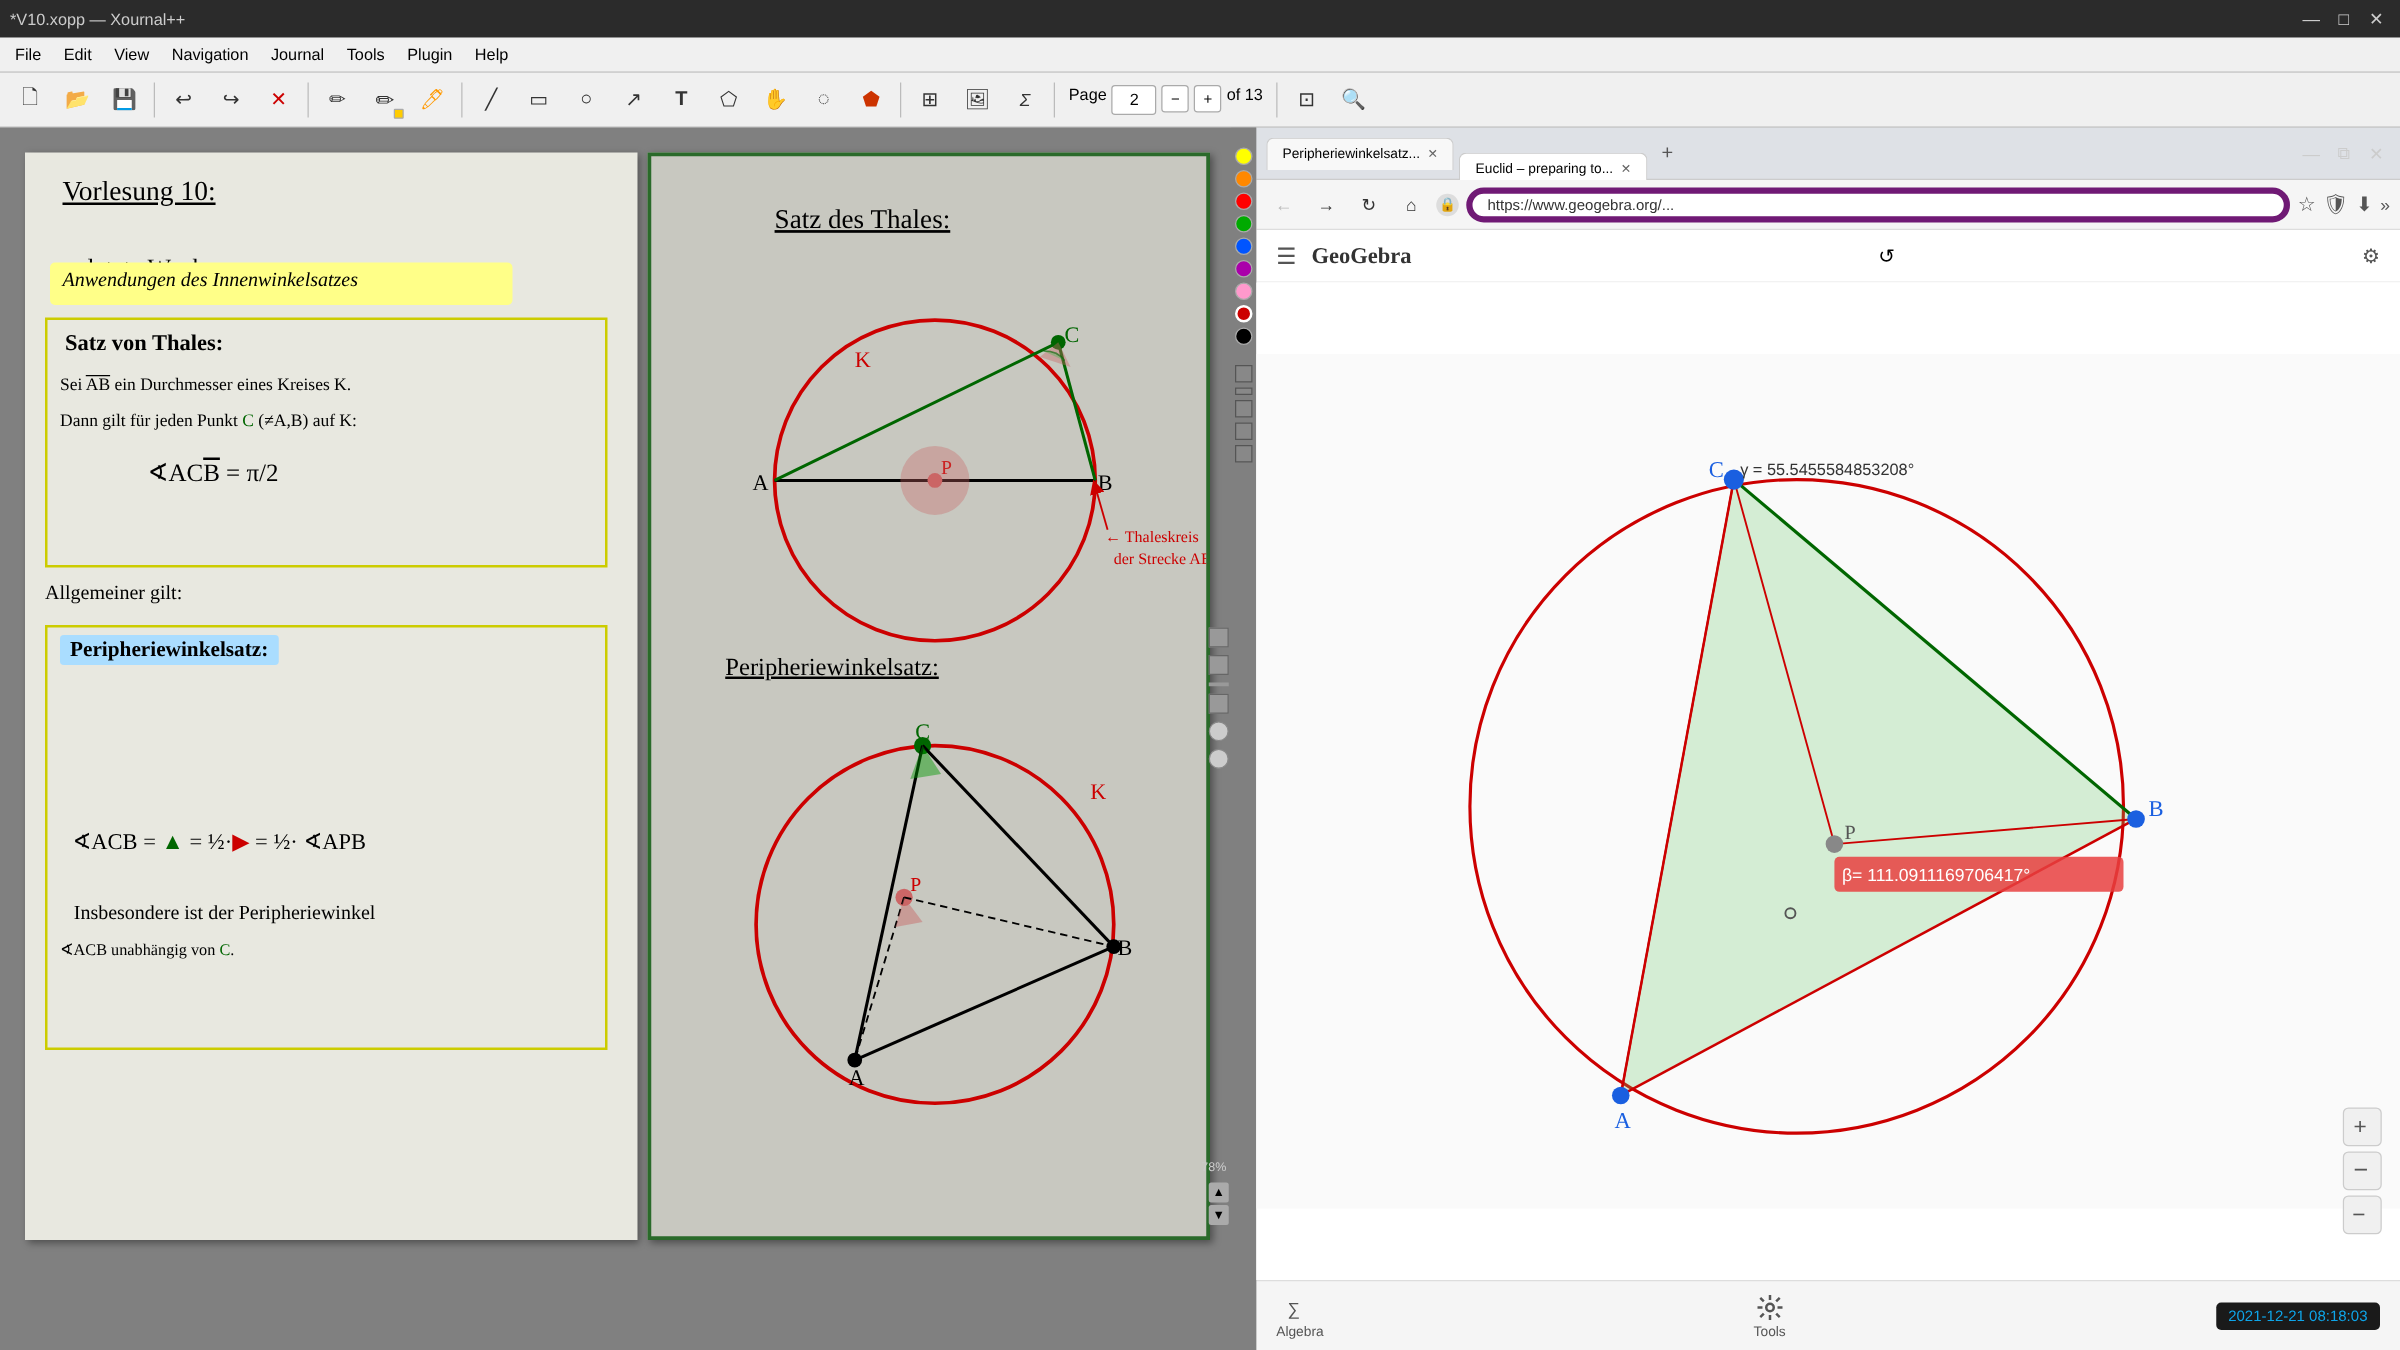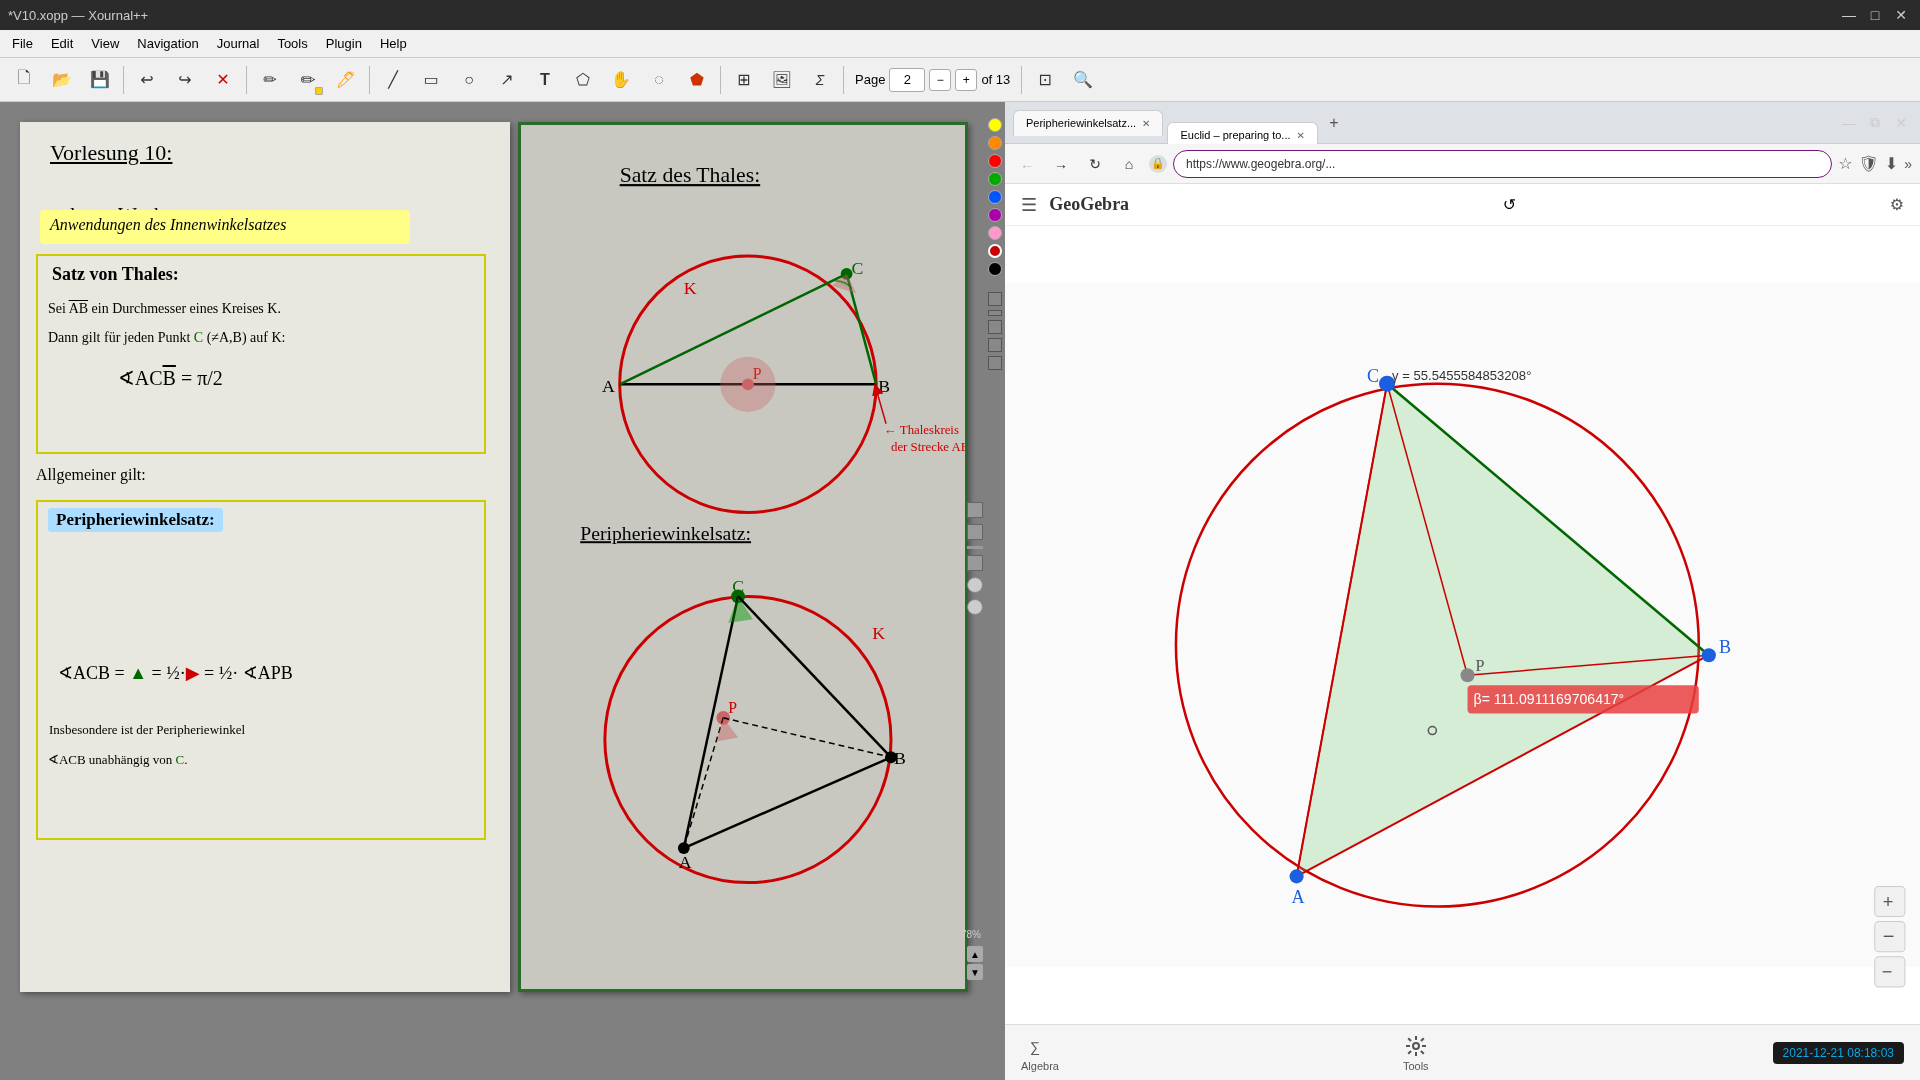--- a/index.html
+++ b/index.html
@@ -58,7 +58,7 @@
     }
     .toolbar-separator { width: 1px; height: 28px; background: #bbb; margin: 0 3px; }
     .page-nav {
-      display: flex; align-items: center; gap: 4px;
+      display: flex; gap: 4px;
       font-size: 13px; margin: 0 6px;
     }
     .page-nav input {

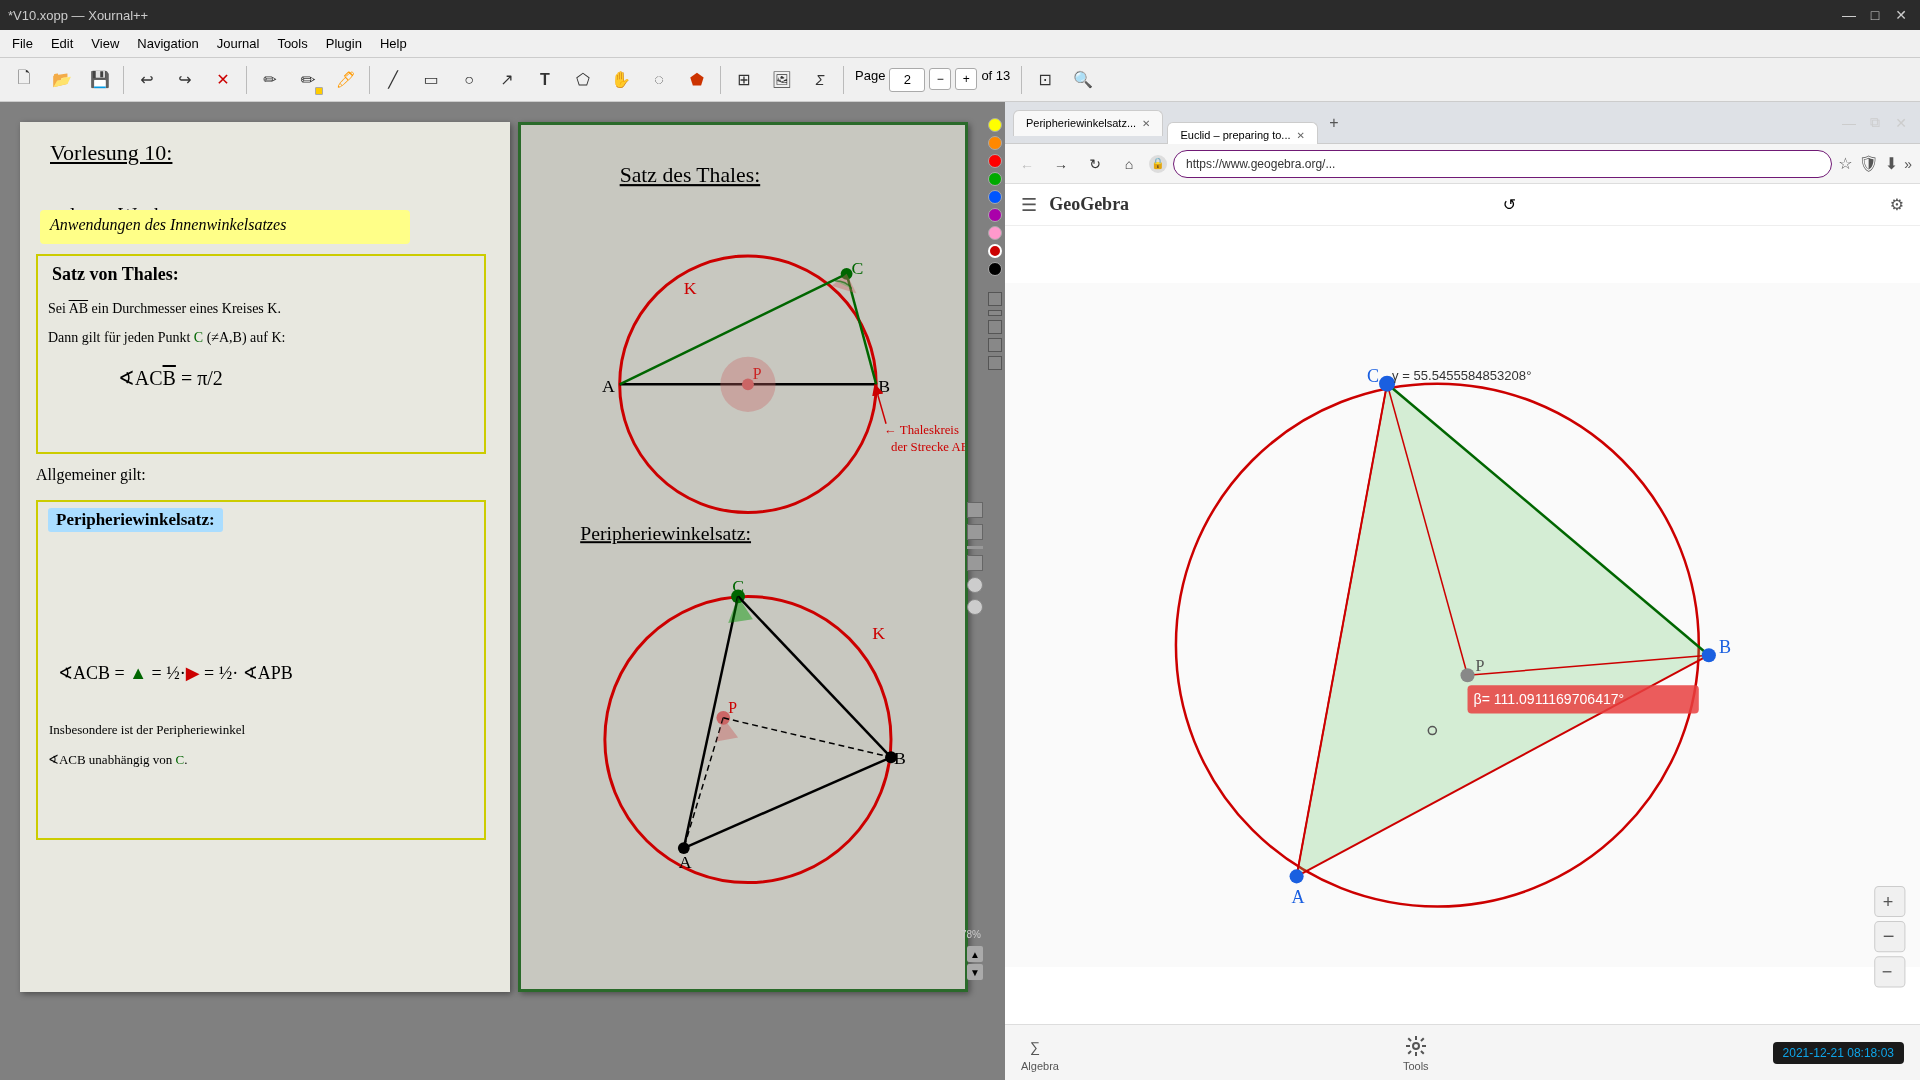--- a/index.html
+++ b/index.html
@@ -175,7 +175,7 @@
     .nav-btn.disabled { color: #bbb; cursor: default; }
     .address-bar {
       flex: 1; height: 28px;
-      border: 1px solid #701a75; border-radius: 14px;
+      border: 5px solid #701a75; border-radius: 14px;
       padding: 0 12px; font-size: 12px;
       background: #fff;
       display: flex; align-items: center; gap: 6px;

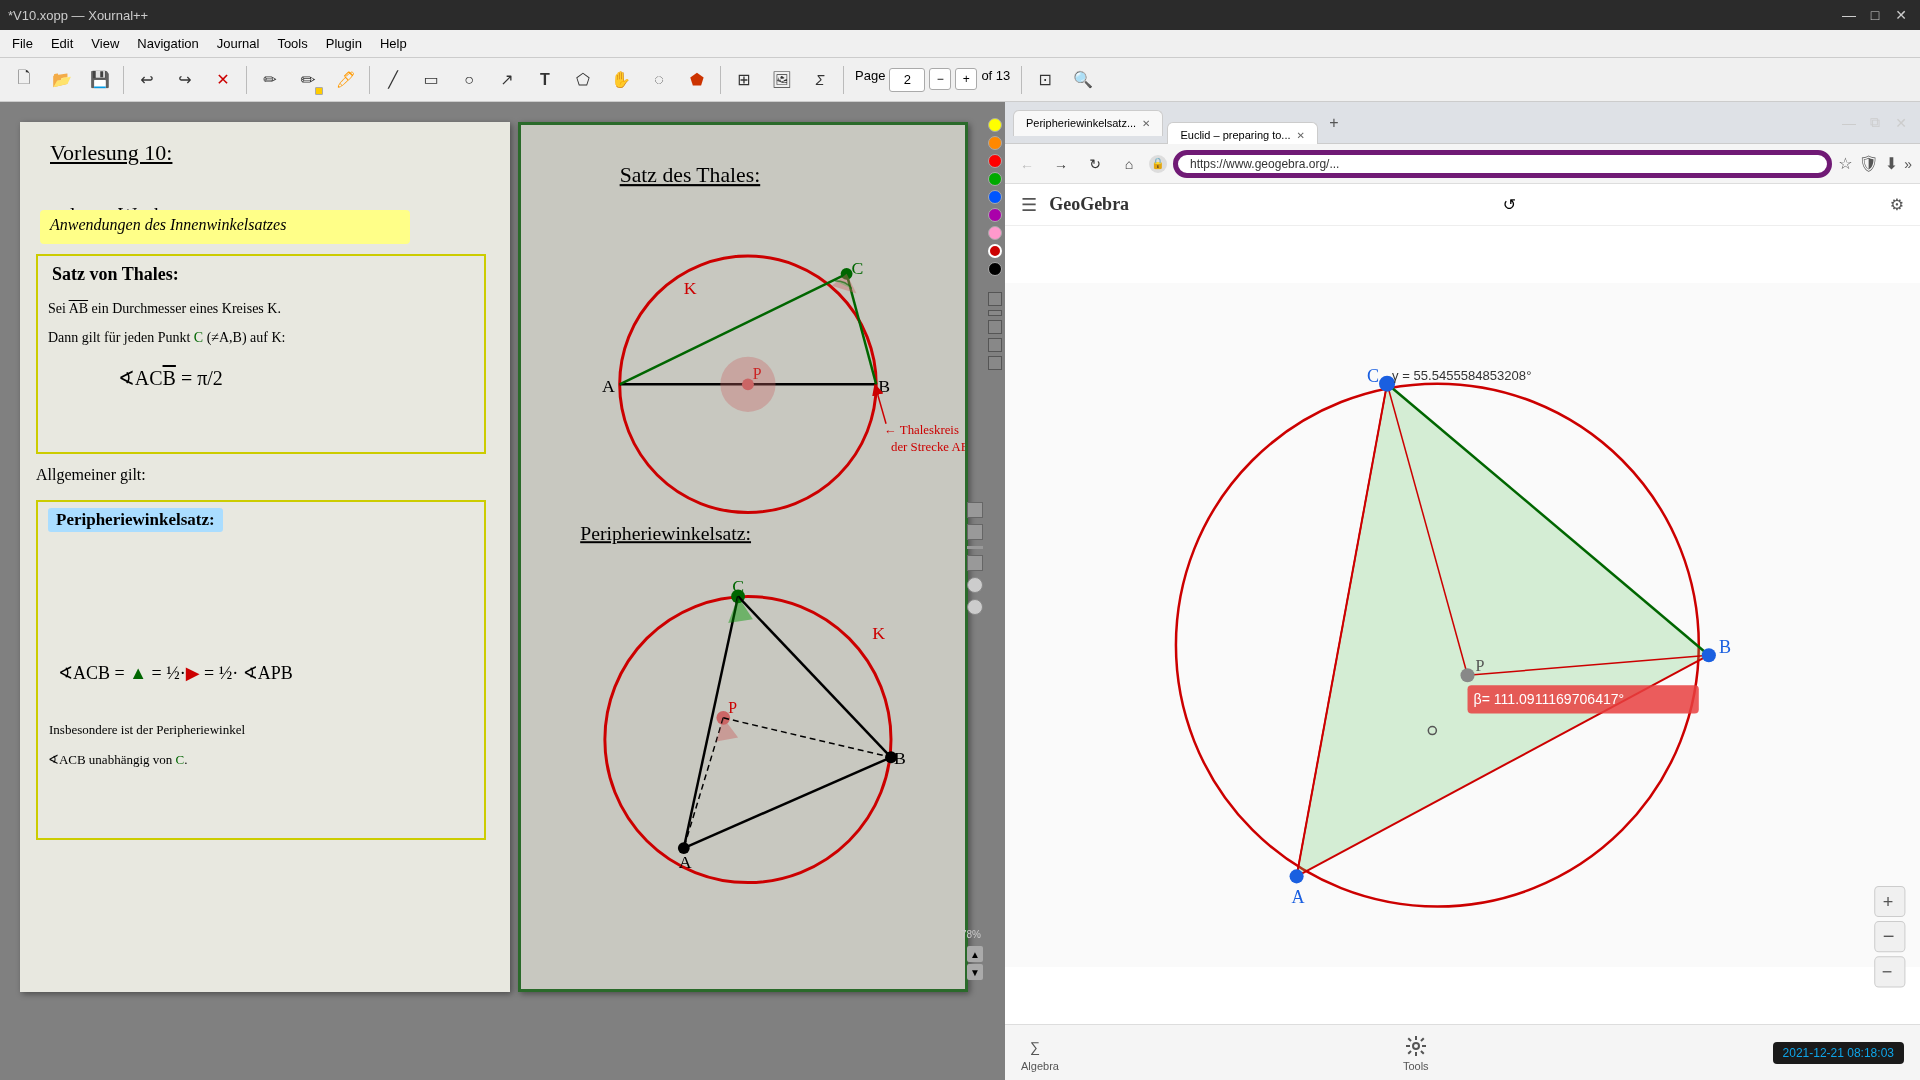--- a/index.html
+++ b/index.html
@@ -339,7 +339,7 @@
           <div class="hw-text" style="top:160px; left:20px; font-size:18px;">
             ∢ACB = <span style="color:#006600;">▲</span> = ½·<span style="color:#cc0000;">▶</span> = ½· ∢APB
           </div>
-          <div class="hw-text" style="top:220px; left:11px; font-size:13px;">Insbesondere ist der Peripheriewinkel</div>
+          <div class="hw-text" style="top:220px; left:21px; font-size:16px;">Insbesondere ist der Peripheriewinkel</div>
           <div class="hw-text" style="top:250px; left:10px; font-size:13px;">
             ∢ACB unabhängig von <span style="color:#006600;">C</span>.
           </div>

